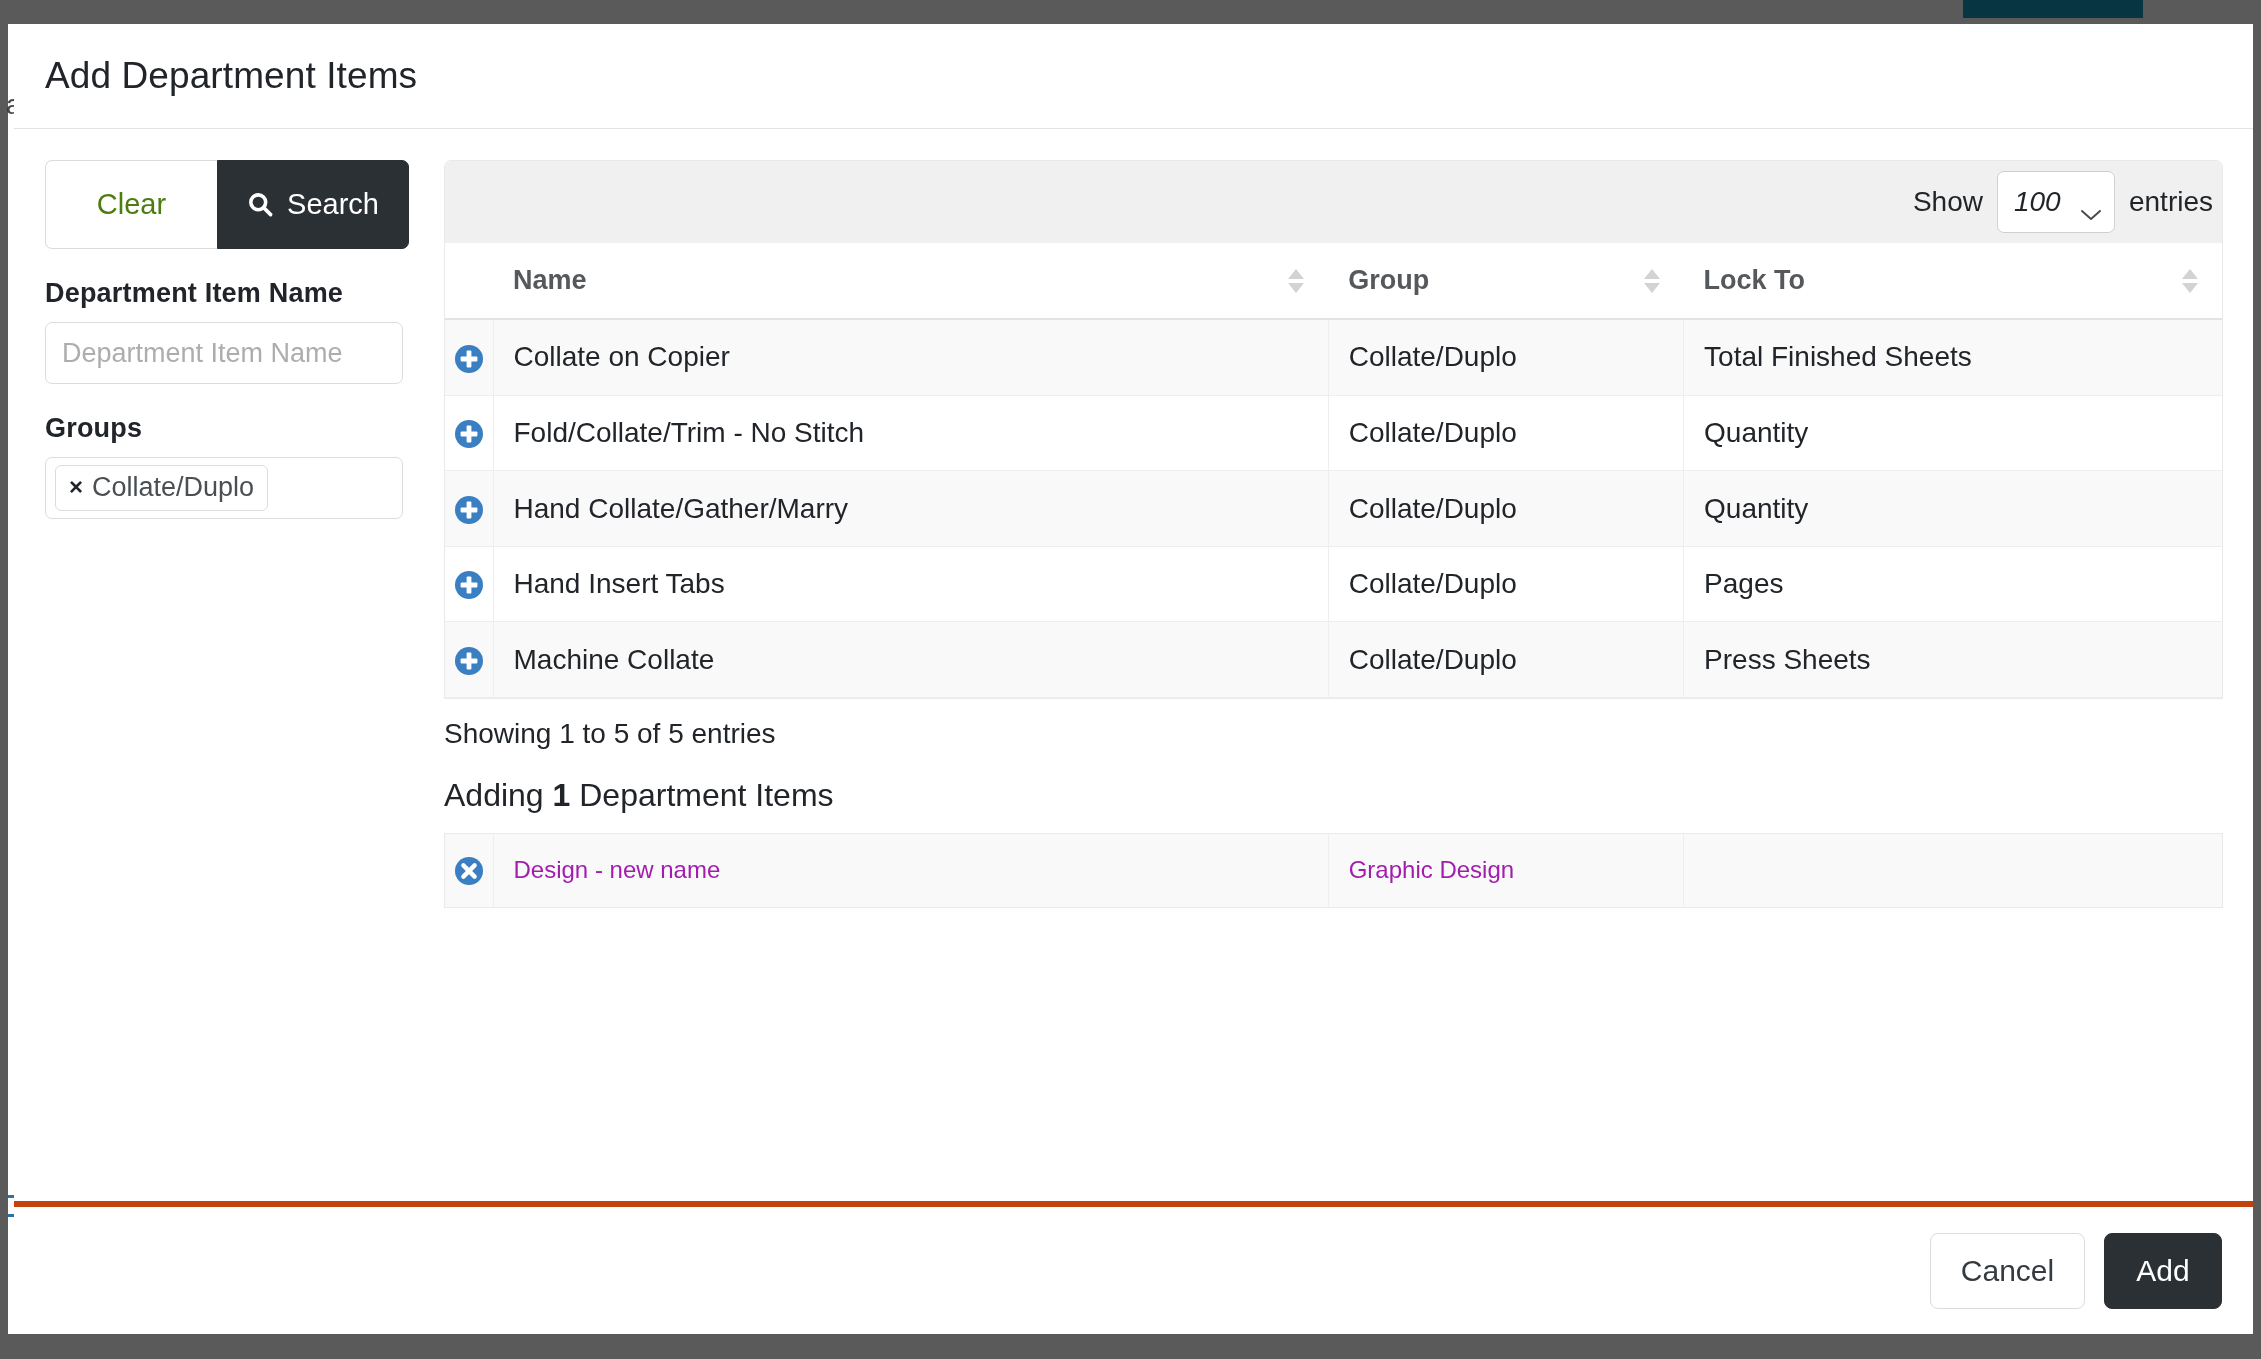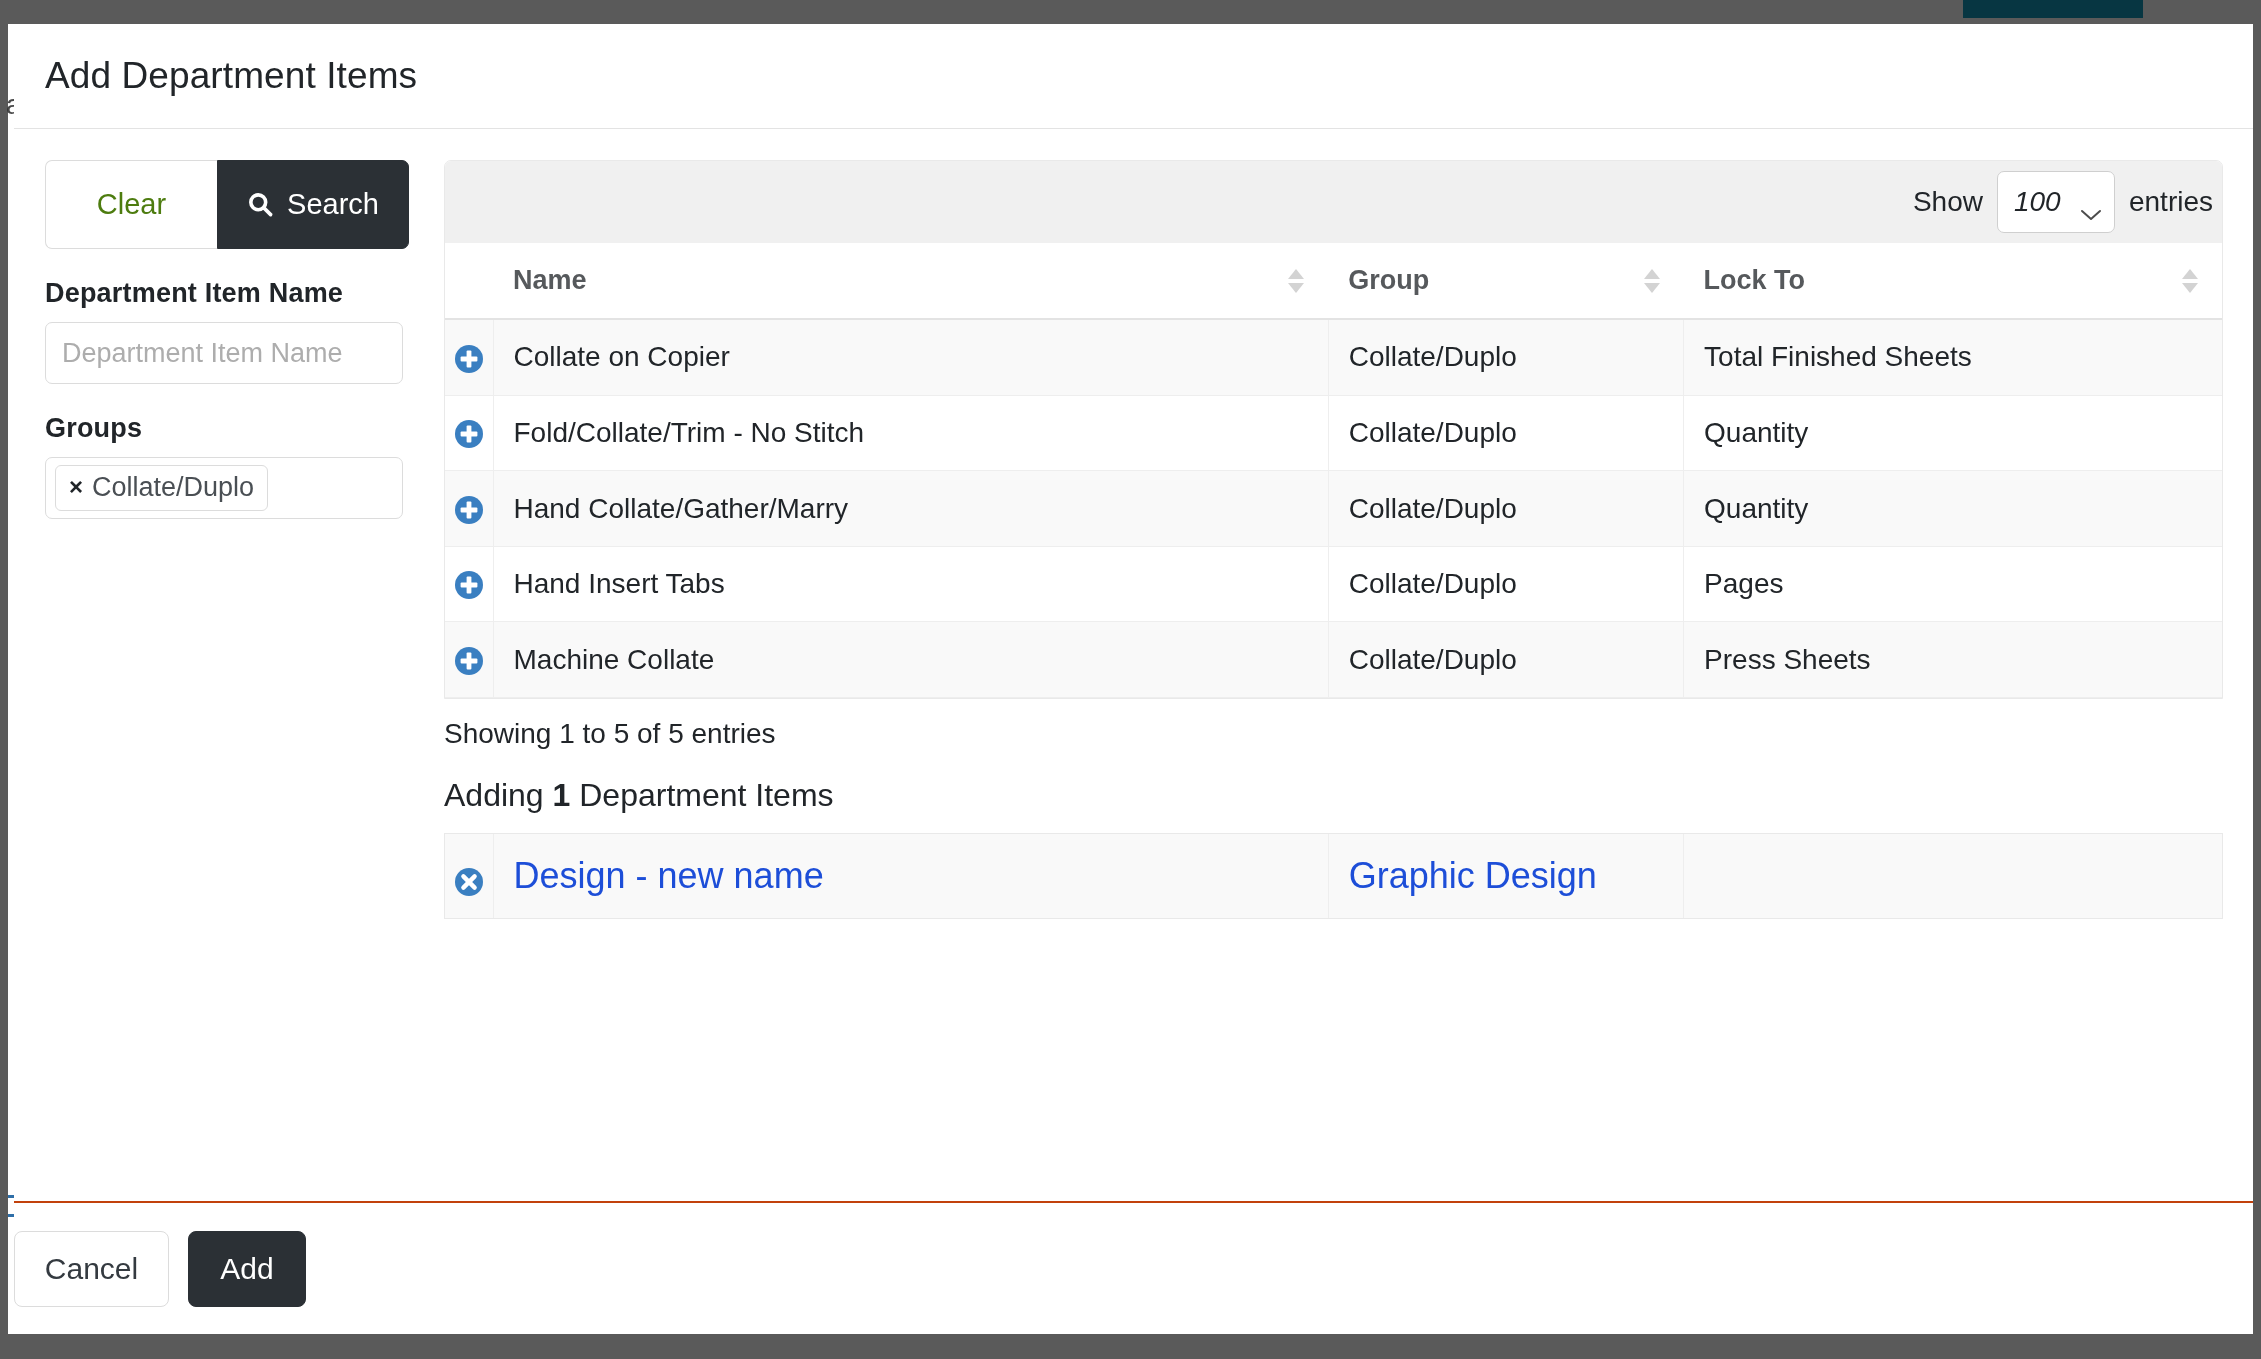--- a/index.html
+++ b/index.html
@@ -158,7 +158,7 @@
   .adding-table { margin-top: 19px; border: 1px solid #e9e9e9; }
   .adding-table table { width: 100%; border-collapse: collapse; table-layout: fixed; }
   .adding-table td {
-    font-size: 36px; color: #1d4ed8; padding: 21px 0 21px 20px;
+    font-size: 24px; color: #a21caf; padding: 21px 0 21px 20px;
     background: #f9f9f9; border-right: 1px solid #eeeeee;
     vertical-align: middle; overflow: hidden; white-space: nowrap;
   }

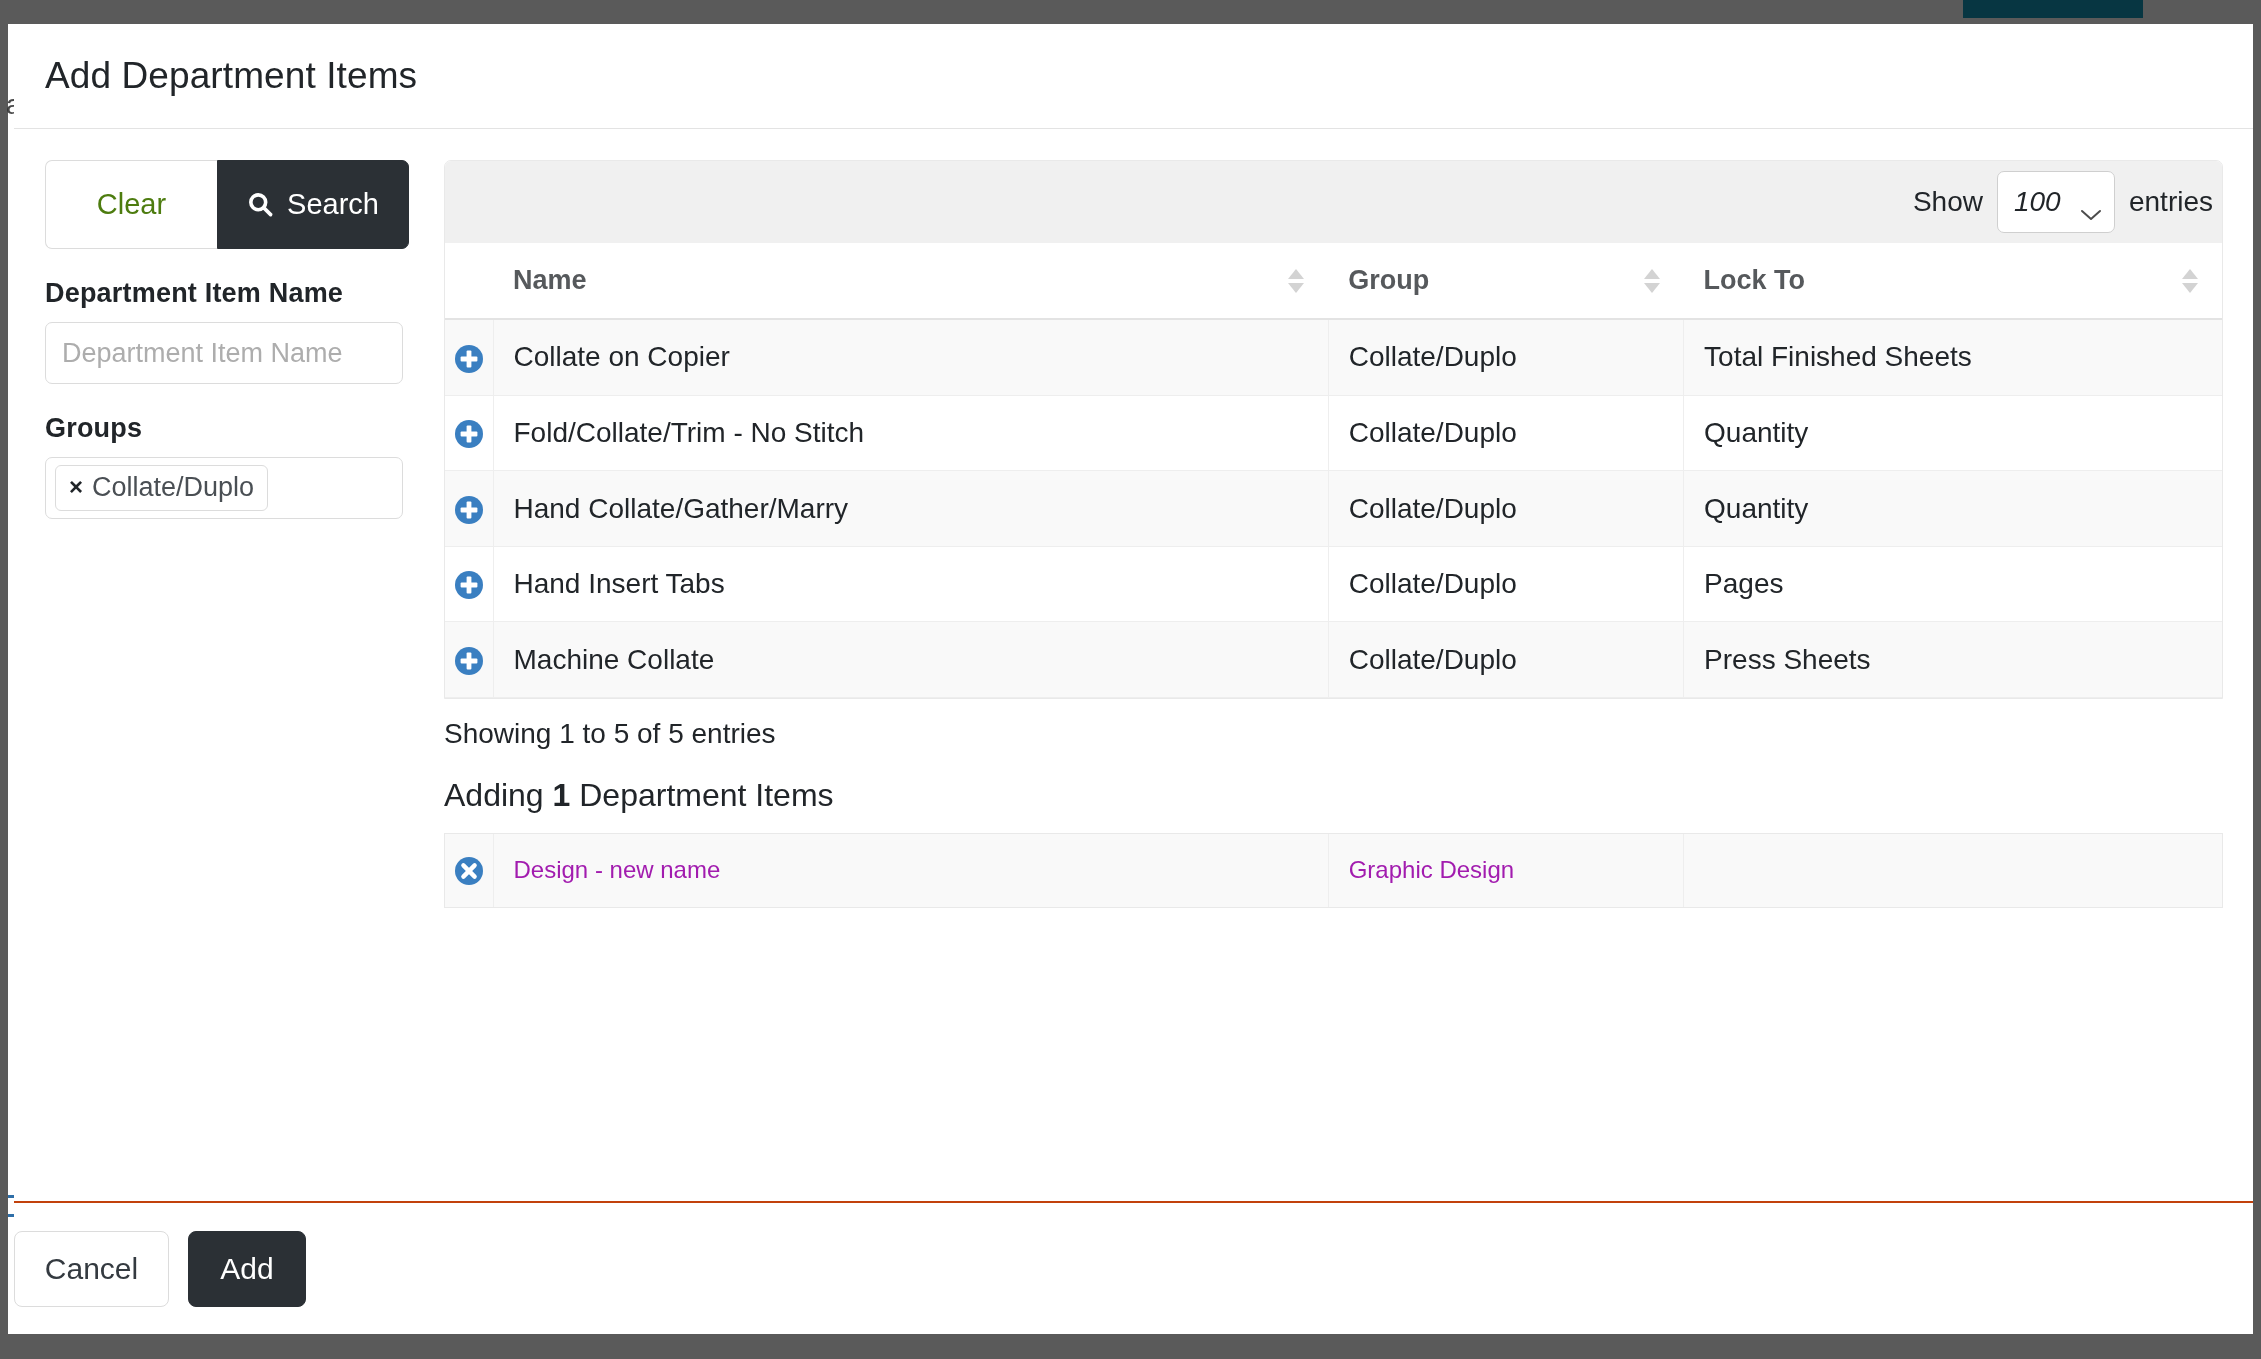--- a/index.html
+++ b/index.html
@@ -167,8 +167,8 @@
   
   .modal-footer {
     flex: 0 0 133px; height: 133px;
-    border-top: 2px solid #c2410c;
-    display: flex; align-items: center; justify-content: flex-start;
+    border-top: 6px solid #c2410c;
+    display: flex; align-items: center; justify-content: flex-end;
     gap: 19px; padding-right: 31px;
   }
   .btn-cancel {

